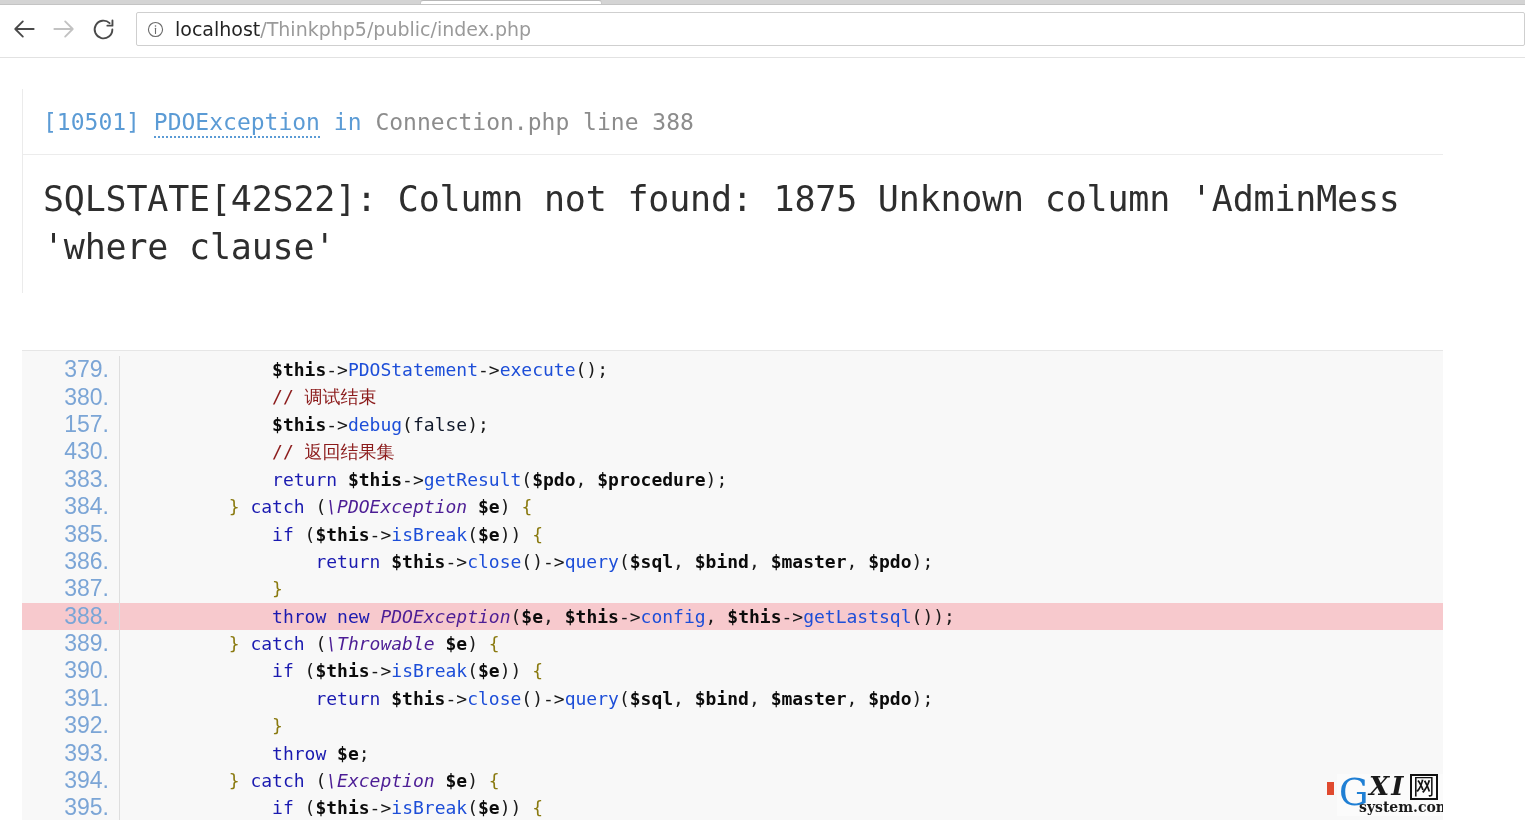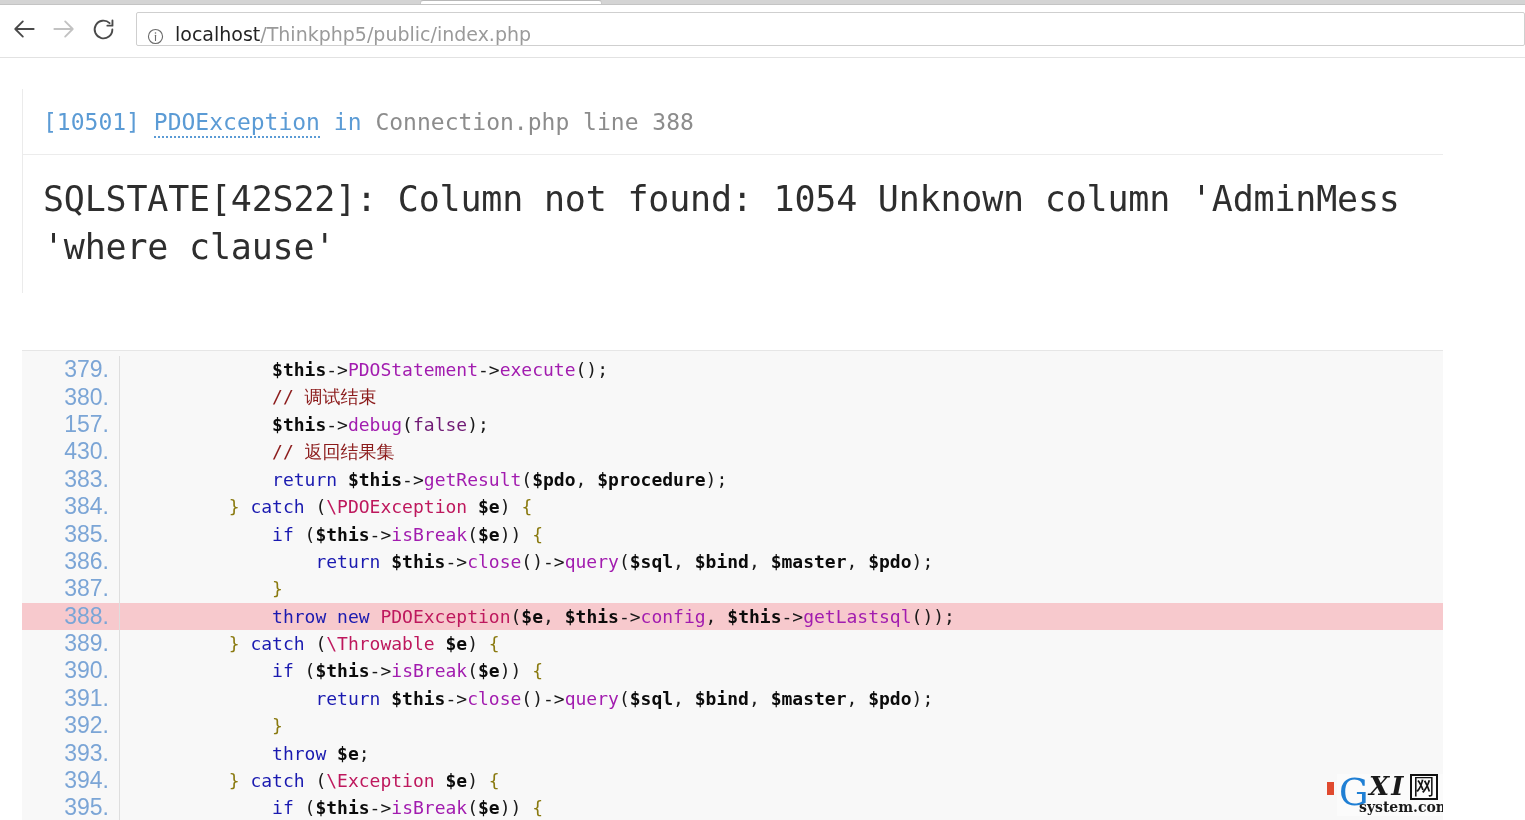--- a/index.html
+++ b/index.html
@@ -65,7 +65,7 @@
     background: #ffffff;
     border: 1px solid #cfcfcf;
     border-radius: 2px;
-    display: flex; align-items: flex-end;
+    display: flex; align-items: center;
     padding: 0 10px;
     margin-right: 0;
     min-width: 0;

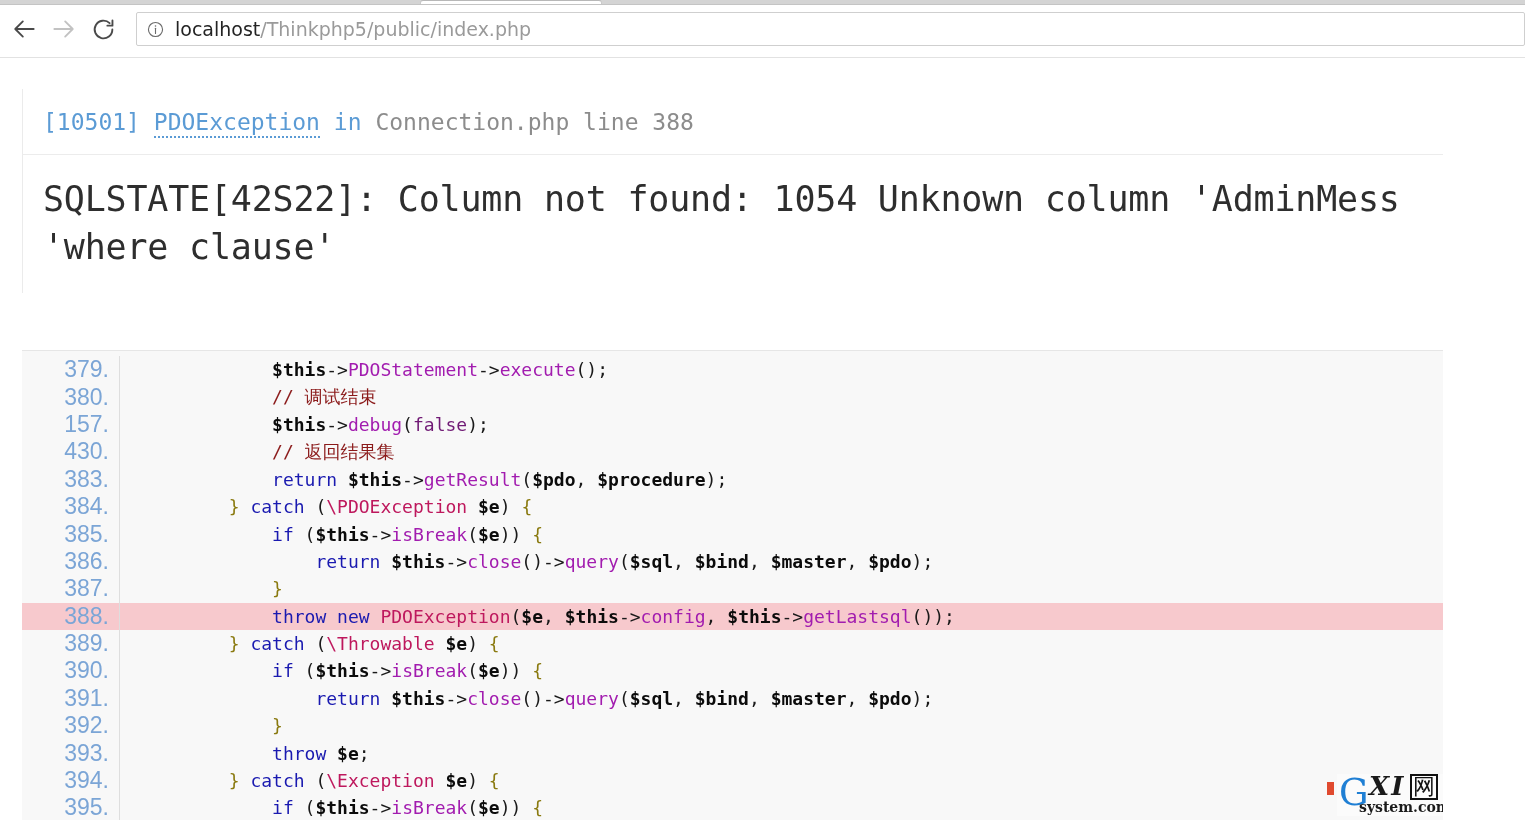--- a/index.html
+++ b/index.html
@@ -287,7 +287,7 @@
 
     <div id="exception-head"><span class="code">[10501]</span><span class="sp"> </span><span class="etype">PDOException</span><span class="sp"> </span><span class="in">in</span><span class="sp"> </span><span class="file">Connection.php line 388</span></div>
 
-    <div id="exception-msg"><span>SQLSTATE[42S22]: Column not found: 1054 Unknown column 'AdminMess</span>
+    <div id="exception-msg"><span>SQLSTATE[42S22]: Column not found: 1875 Unknown column 'AdminMess</span>
 <span>'where clause'</span></div>
   </div>
 

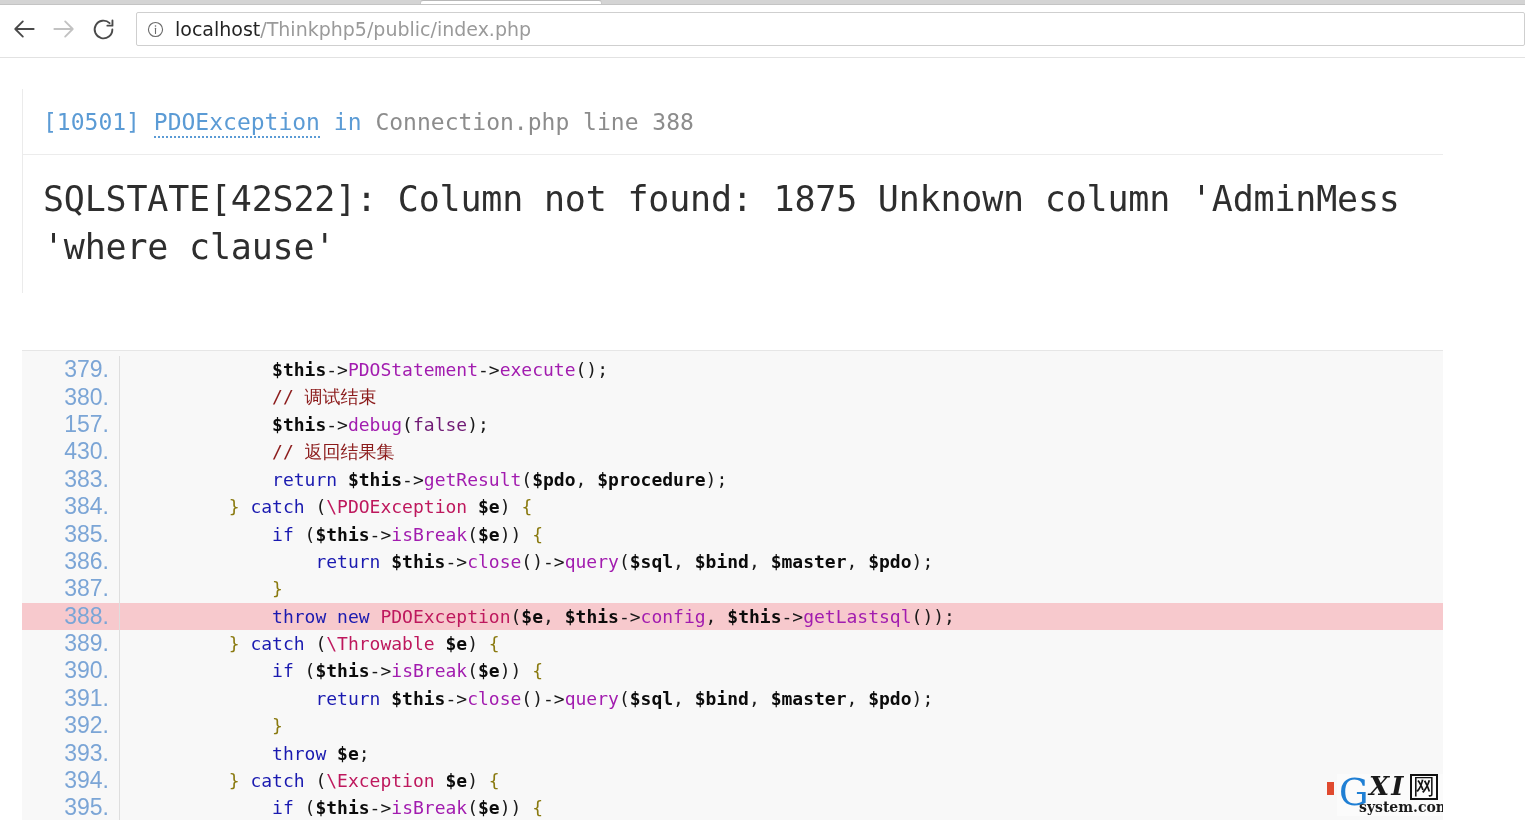--- a/index.html
+++ b/index.html
@@ -176,7 +176,7 @@
   }
   .t-kw   { color: #1a1ab0; }
   .t-var  { color: #0b0b0b; font-weight: bold; margin-top: 36px; }
-  .t-meth { color: #a21caf; }
+  .t-meth { color: #1d4ed8; }
   .t-cls  { color: #be185d; }
   .t-com  { color: #8b1a1a; }
   .t-cst  { color: #701a75; }

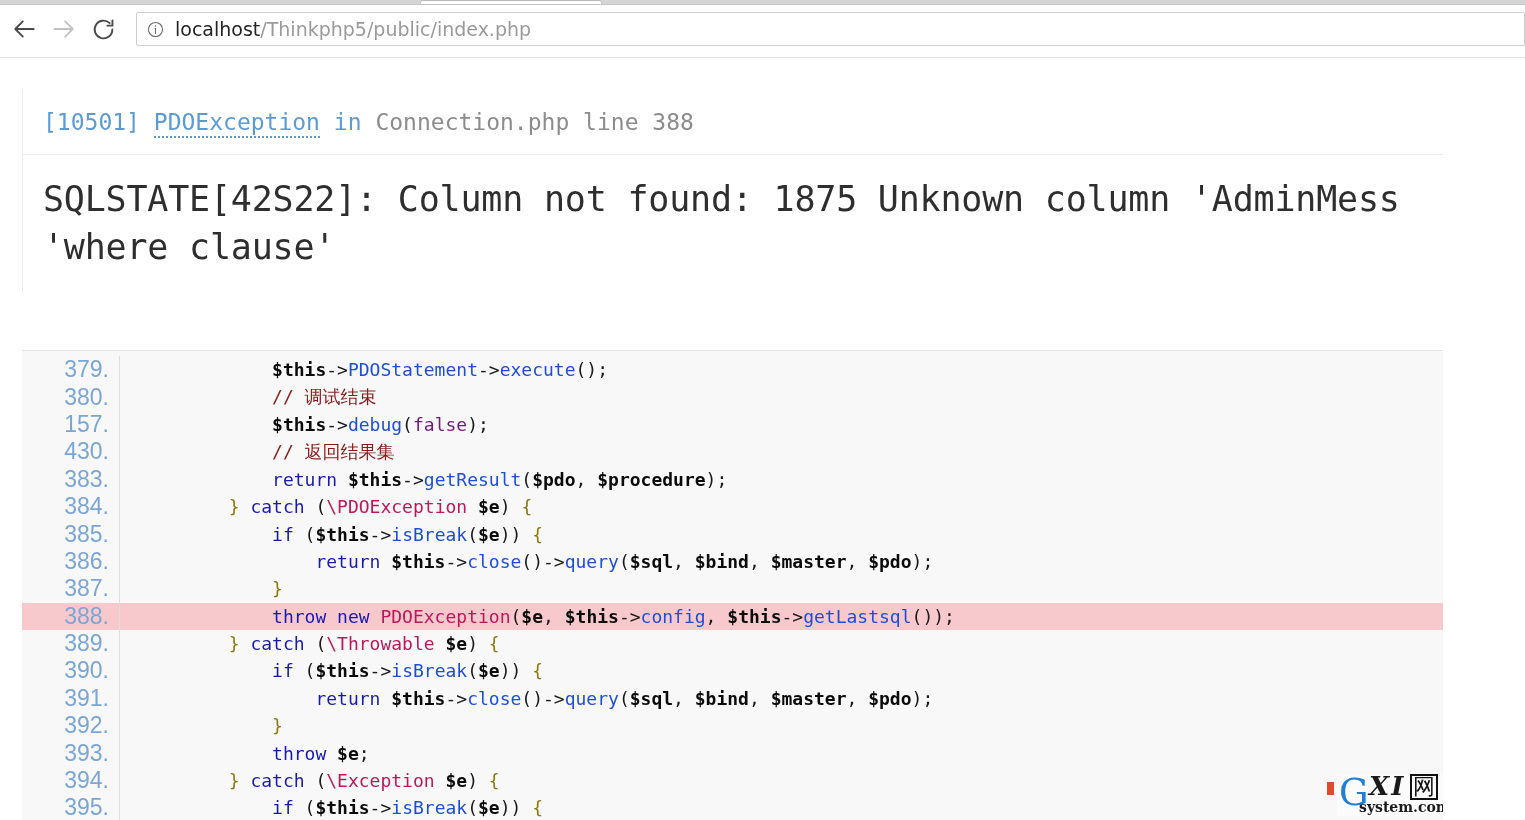--- a/index.html
+++ b/index.html
@@ -179,7 +179,7 @@
   .t-meth { color: #1d4ed8; }
   .t-cls  { color: #be185d; }
   .t-com  { color: #8b1a1a; }
-  .t-cst  { color: #701a75; }
+  .t-cst  { color: #0f172a; }
   .t-br   { color: #8a7a10; }
   .t-pl   { color: #1a1a1a; }
 

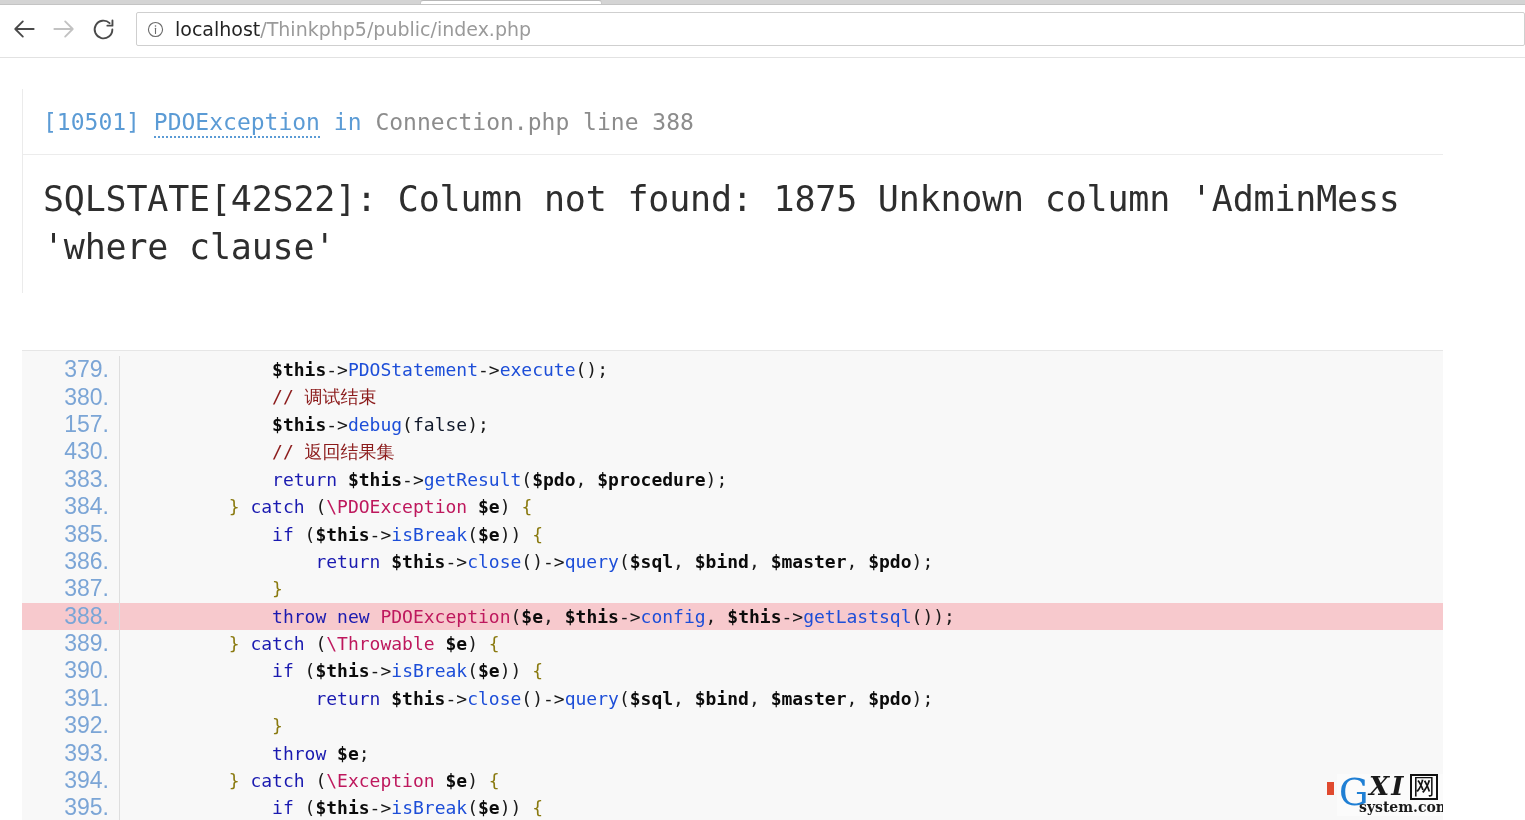--- a/index.html
+++ b/index.html
@@ -177,7 +177,7 @@
   .t-kw   { color: #1a1ab0; }
   .t-var  { color: #0b0b0b; font-weight: bold; margin-top: 36px; }
   .t-meth { color: #1d4ed8; }
-  .t-cls  { color: #be185d; }
+  .t-cls  { color: #4c1d95; font-style: italic; }
   .t-com  { color: #8b1a1a; }
   .t-cst  { color: #0f172a; }
   .t-br   { color: #8a7a10; }

